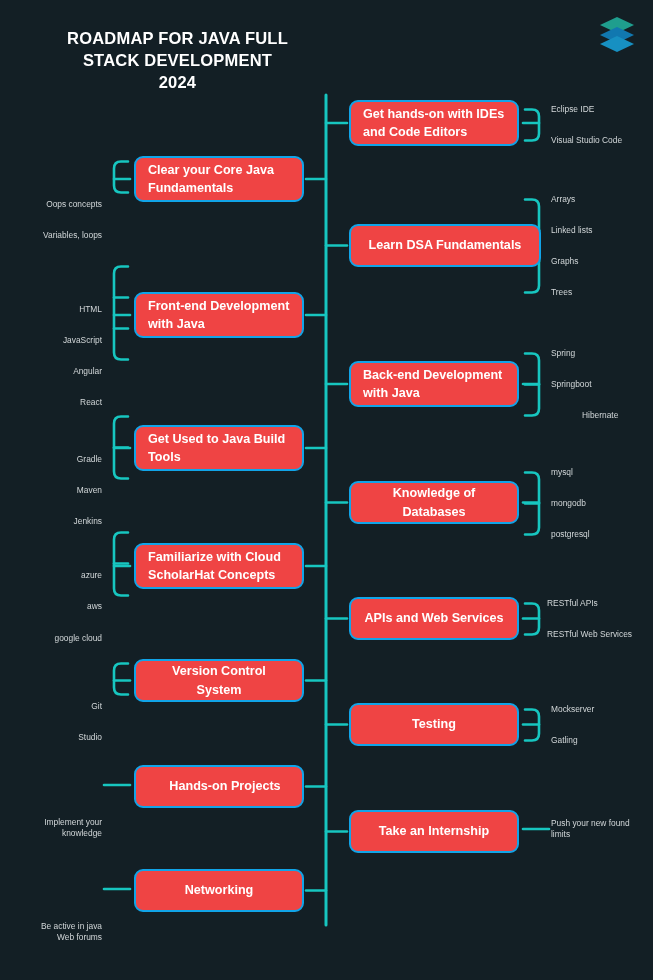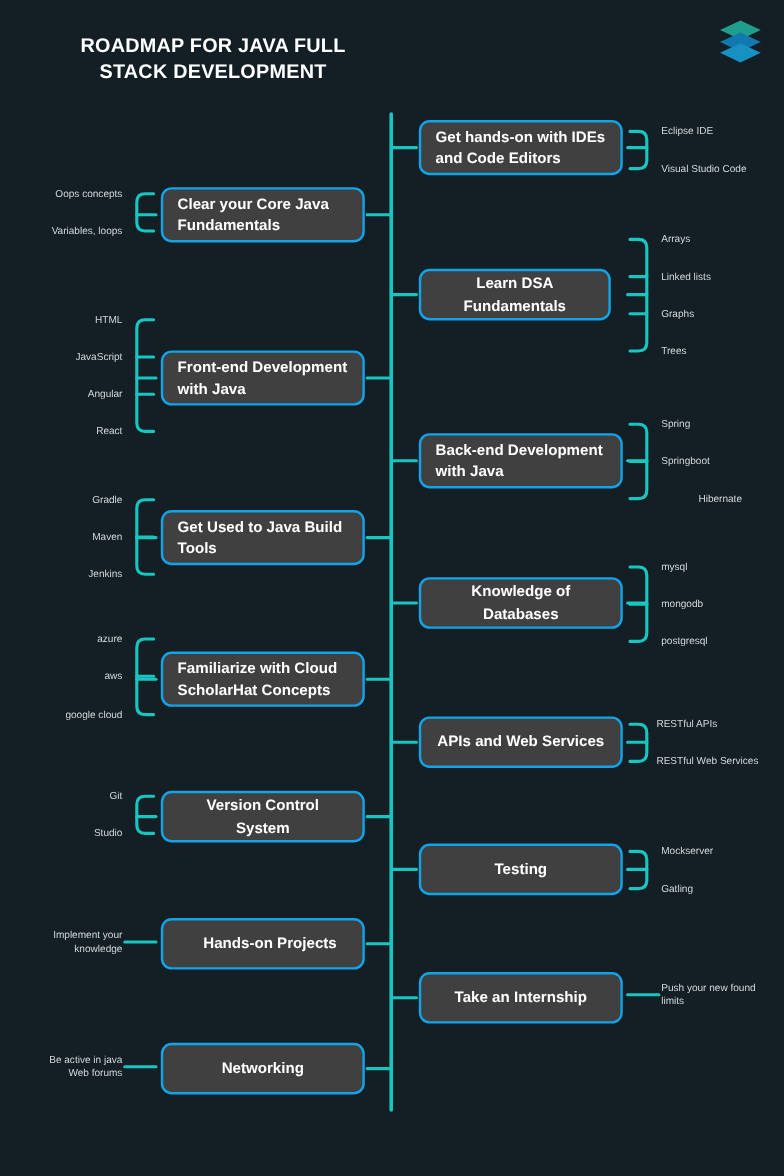--- a/index.html
+++ b/index.html
@@ -64,6 +64,7 @@
   <div class="title">
     <div>ROADMAP FOR JAVA FULL</div>
     <div>STACK DEVELOPMENT</div>
+    <div>2024</div>
   </div>
 
   <div class="logo-wrap">

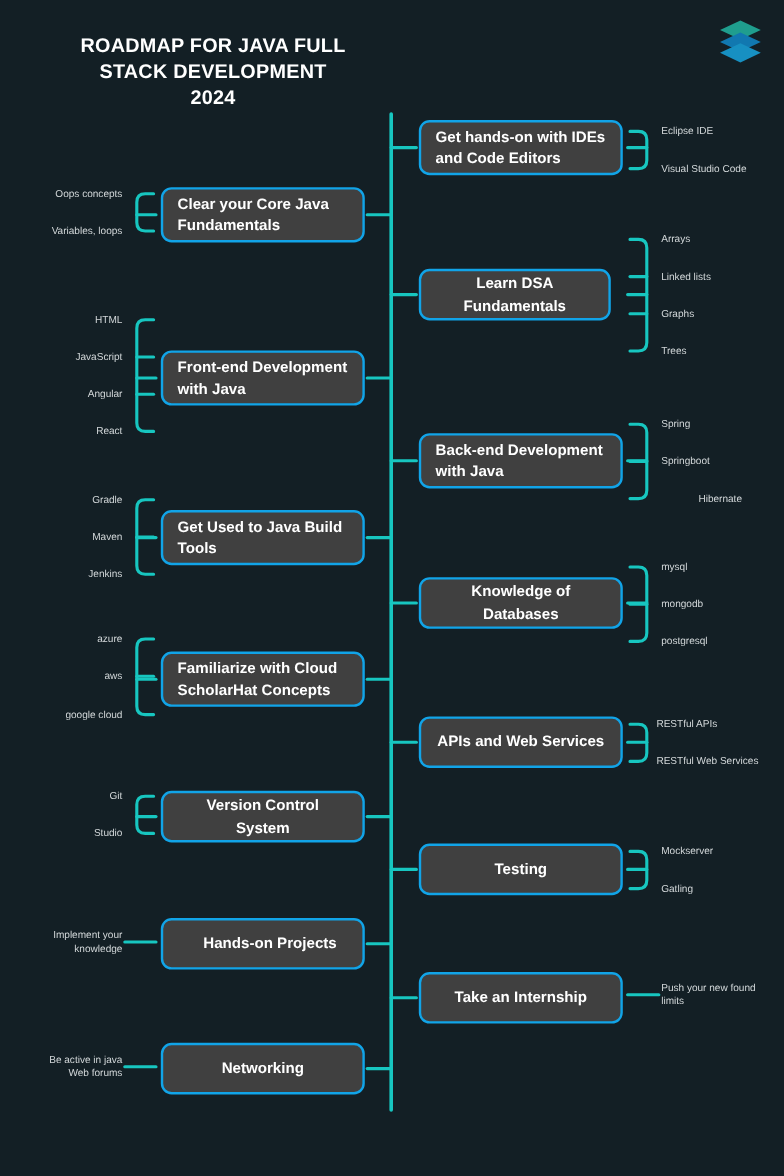--- a/index.html
+++ b/index.html
@@ -34,7 +34,7 @@
   
   .node{
     position:absolute;
-    background:#404040;
+    background:#ef4444;
     border:2.5px solid #11a4e8;
     border-radius:9px;
     color:#ffffff;

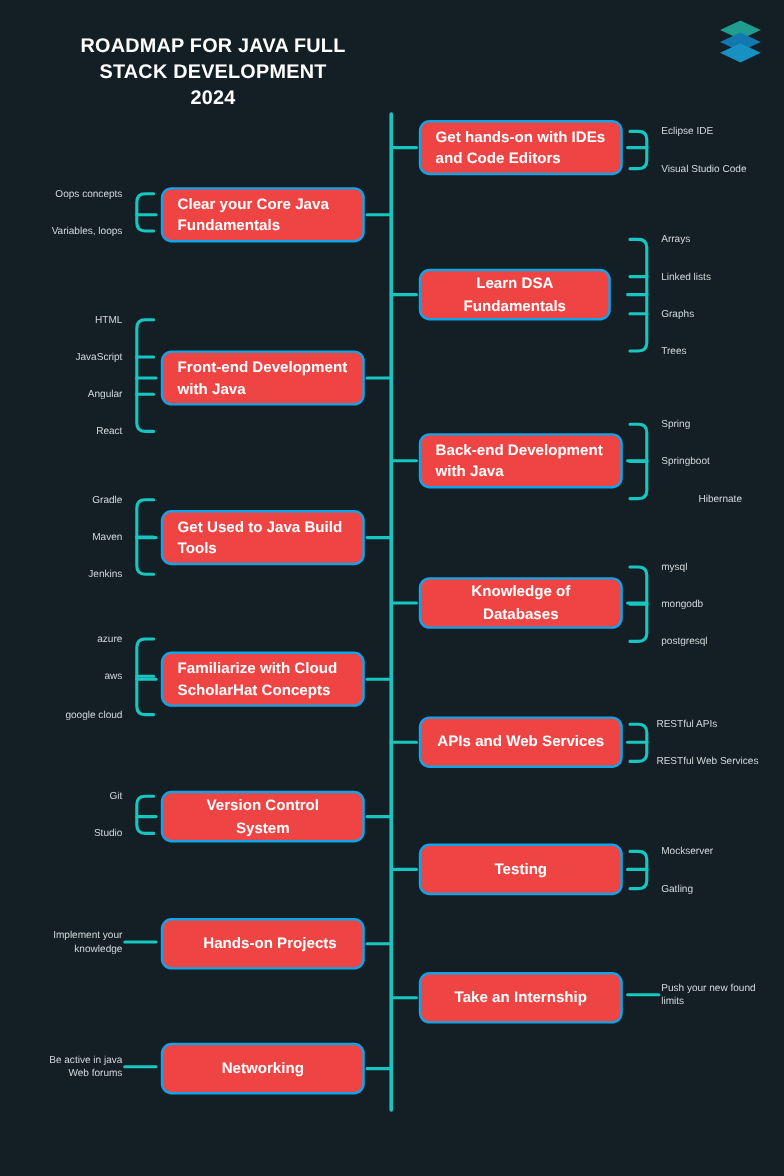--- a/index.html
+++ b/index.html
@@ -53,7 +53,7 @@
     line-height:1.35;
     white-space:pre-line;
   }
-  .leaf.r-align{ text-align:right; }
+  .leaf.r-align{ text-align:right;margin-top:43px; }
   .leaf.l-align{ text-align:left; }
 </style>
 </head>

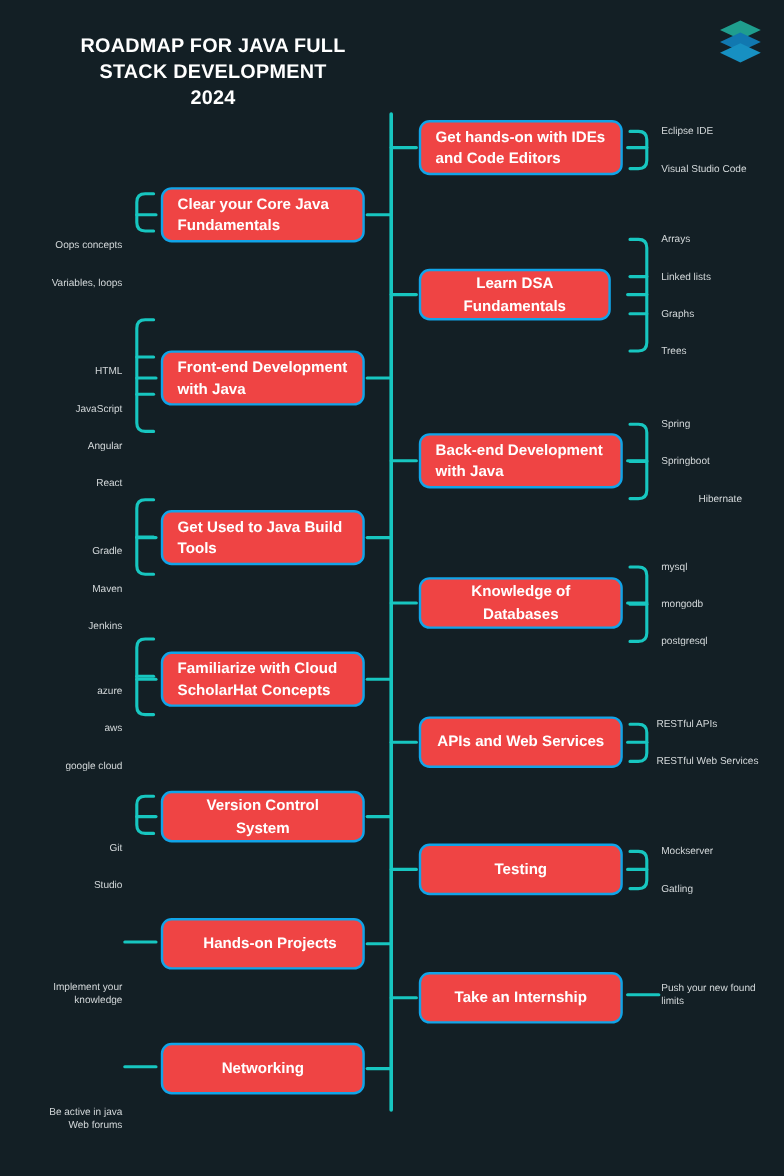--- a/index.html
+++ b/index.html
@@ -171,7 +171,7 @@
       </div>
       <div class="leaf l-align" style="left: 551px; top: 104px; width: 100px;">Eclipse IDE</div>
       <div class="leaf l-align" style="left: 551px; top: 135px; width: 100px;">Visual Studio Code</div>
-      <div class="node center" style="left: 349px; top: 224px; width: 160px; height: 43px;">
+      <div class="node center" style="left: 349px; top: 224px; width: 192px; height: 43px;">
         <span>Learn DSA Fundamentals</span>
       </div>
       <div class="leaf l-align" style="left: 551px; top: 194px; width: 100px;">Arrays</div>

